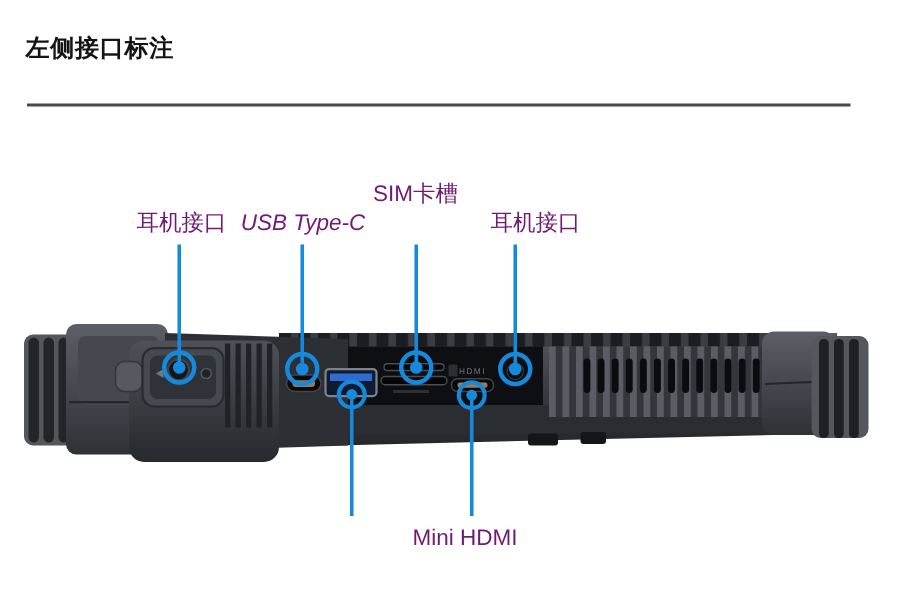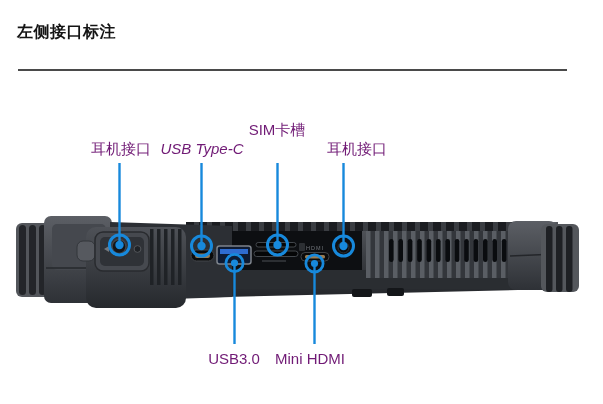--- a/index.html
+++ b/index.html
@@ -49,7 +49,6 @@
 </div>
 
 <div class="callout-label lbl-usba">
-  <div>USB3.0</div>
 </div>
 <div class="callout-label lbl-hdmi">
   <div>Mini HDMI</div>

